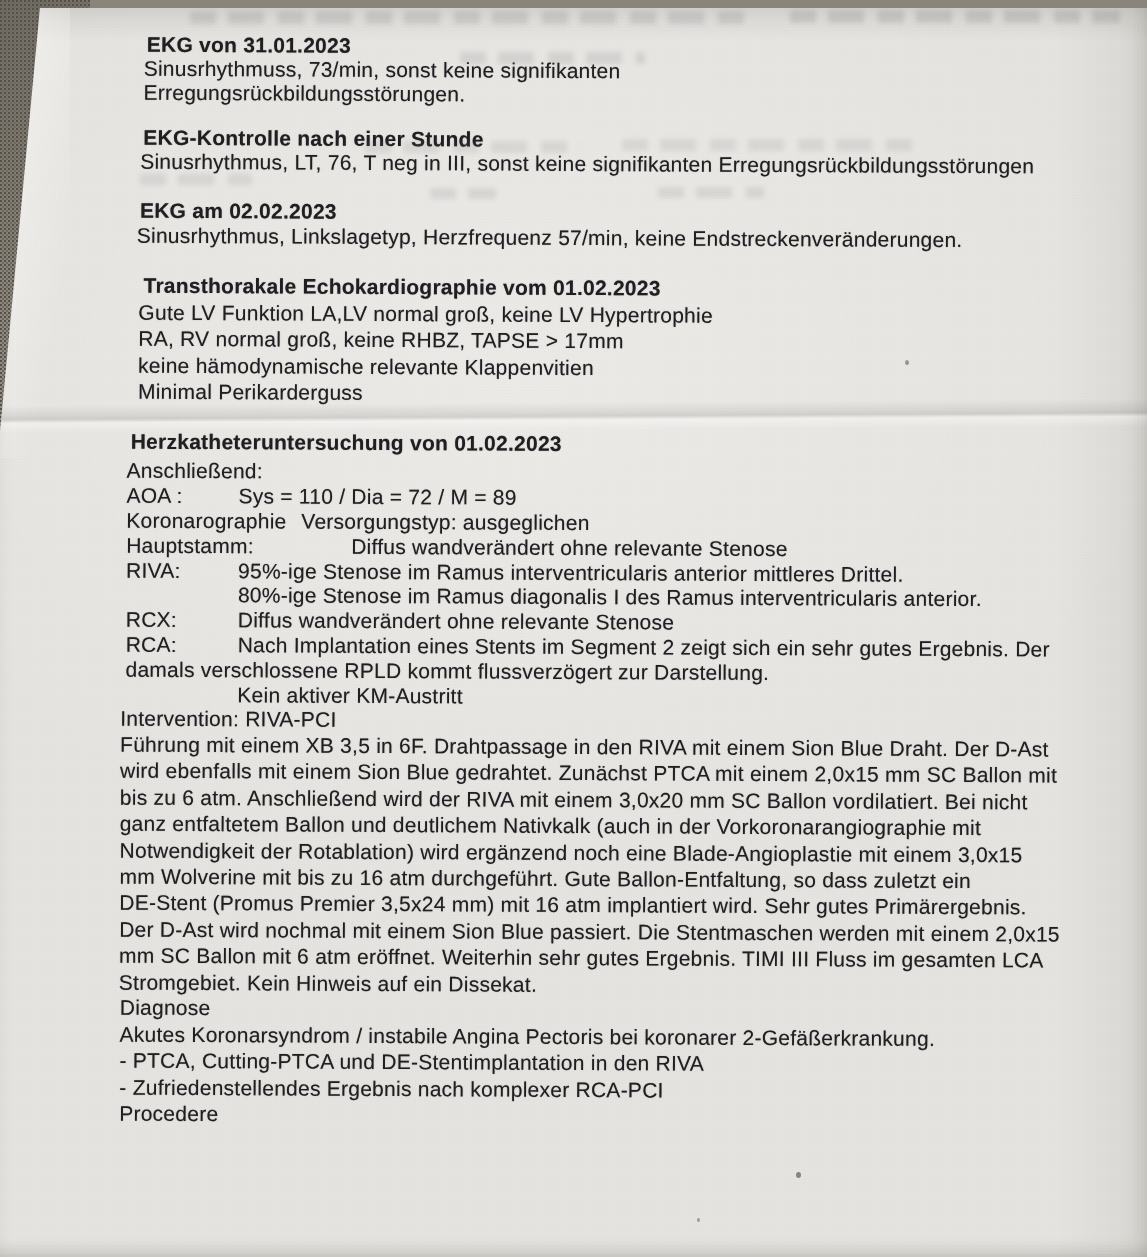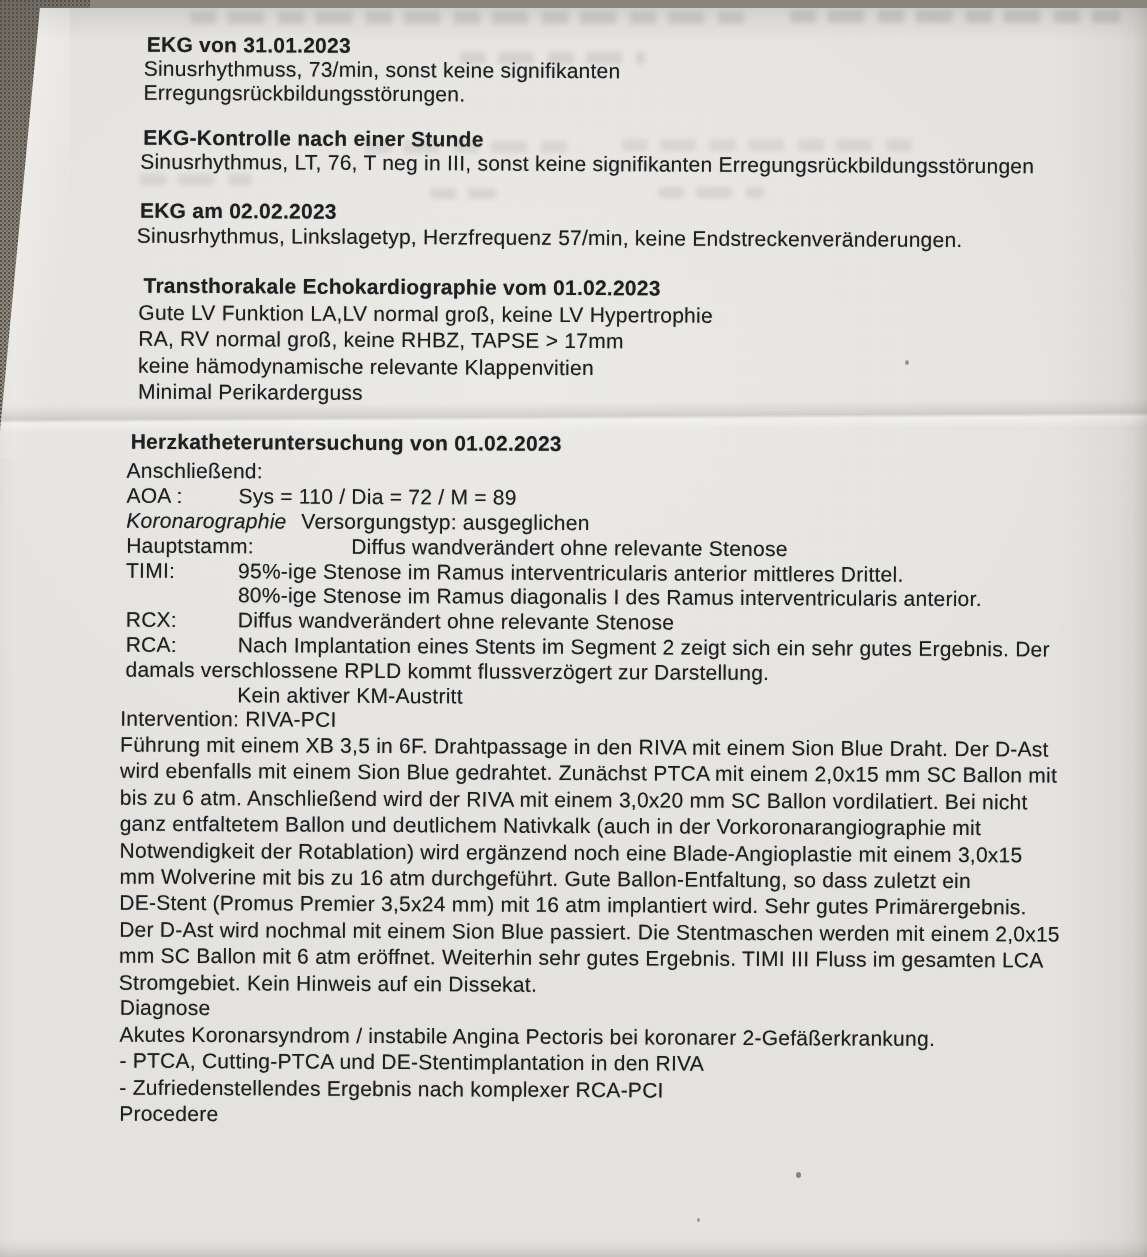--- a/index.html
+++ b/index.html
@@ -78,7 +78,7 @@
   .ind5{padding-left:5px;}
   .lbl{display:inline-block;}
   .w112{width:112px;}
-  .w175{width:175px;font-style:italic;}
+  .w175{width:175px;}
   .w225{width:225px;}
 
   

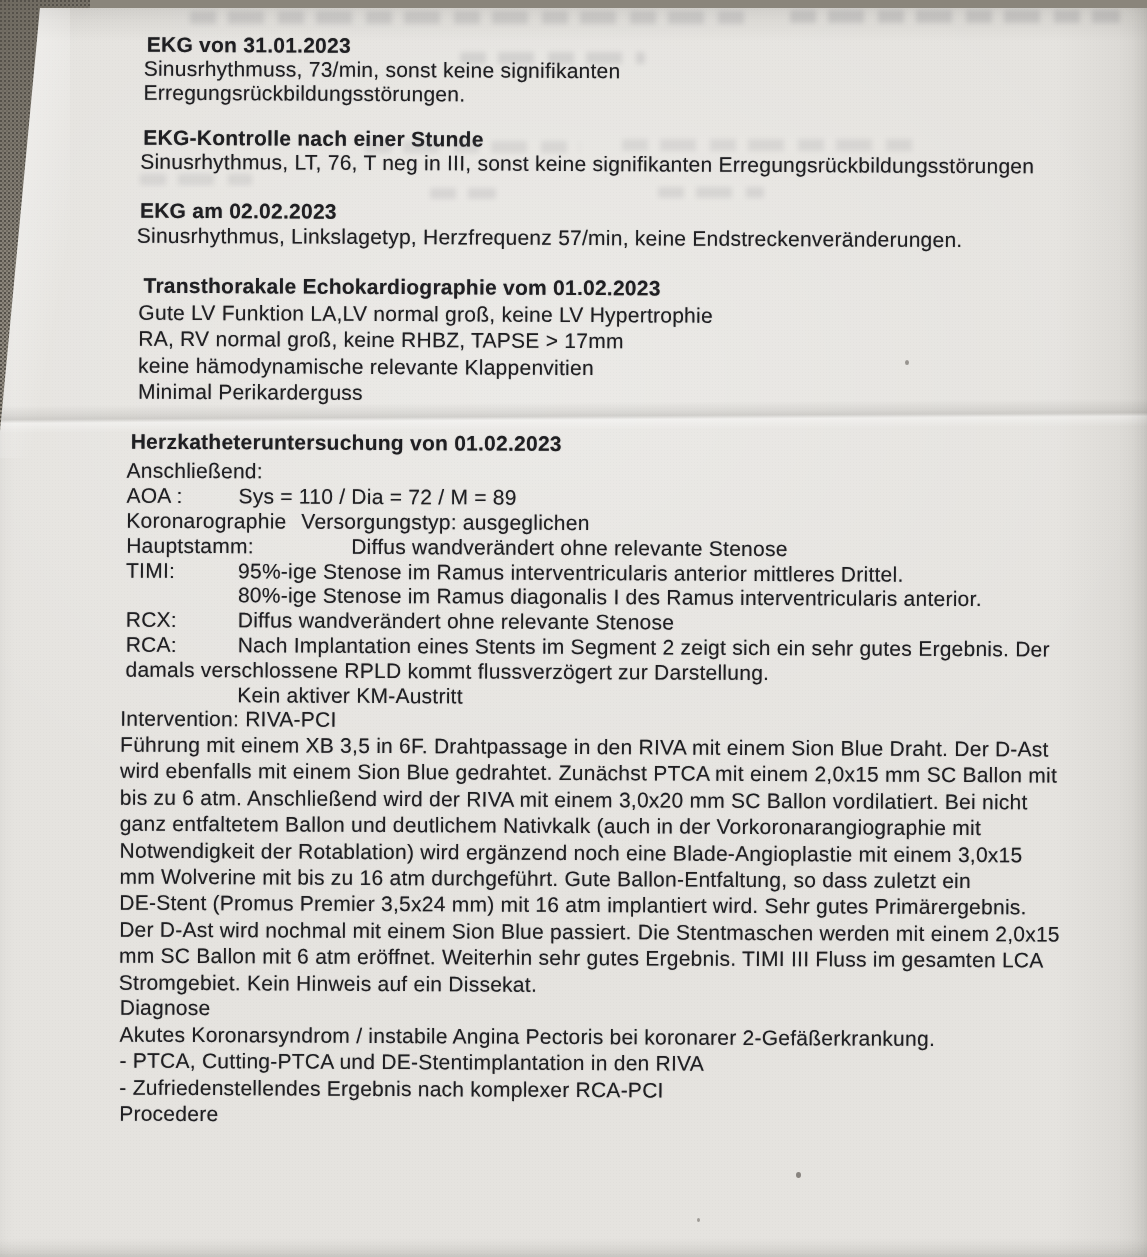--- a/index.html
+++ b/index.html
@@ -132,7 +132,7 @@
       <div class="line"><span class="lbl w112">AOA :</span><span class="val">Sys = 110 / Dia = 72 / M = 89</span></div>
       <div class="line"><span class="lbl w175">Koronarographie</span><span class="val">Versorgungstyp: ausgeglichen</span></div>
       <div class="line"><span class="lbl w225">Hauptstamm:</span><span class="val">Diffus wandverändert ohne relevante Stenose</span></div>
-      <div class="line"><span class="lbl w112">TIMI:</span><span class="val">95%-ige Stenose im Ramus interventricularis anterior mittleres Drittel.</span></div>
+      <div class="line"><span class="lbl w112">RIVA:</span><span class="val">95%-ige Stenose im Ramus interventricularis anterior mittleres Drittel.</span></div>
       <div class="line"><span class="lbl w112"></span><span class="val">80%-ige Stenose im Ramus diagonalis I des Ramus interventricularis anterior.</span></div>
       <div class="line"><span class="lbl w112">RCX:</span><span class="val">Diffus wandverändert ohne relevante Stenose</span></div>
       <div class="line"><span class="lbl w112">RCA:</span><span class="val">Nach Implantation eines Stents im Segment 2 zeigt sich ein sehr gutes Ergebnis. Der</span></div>

